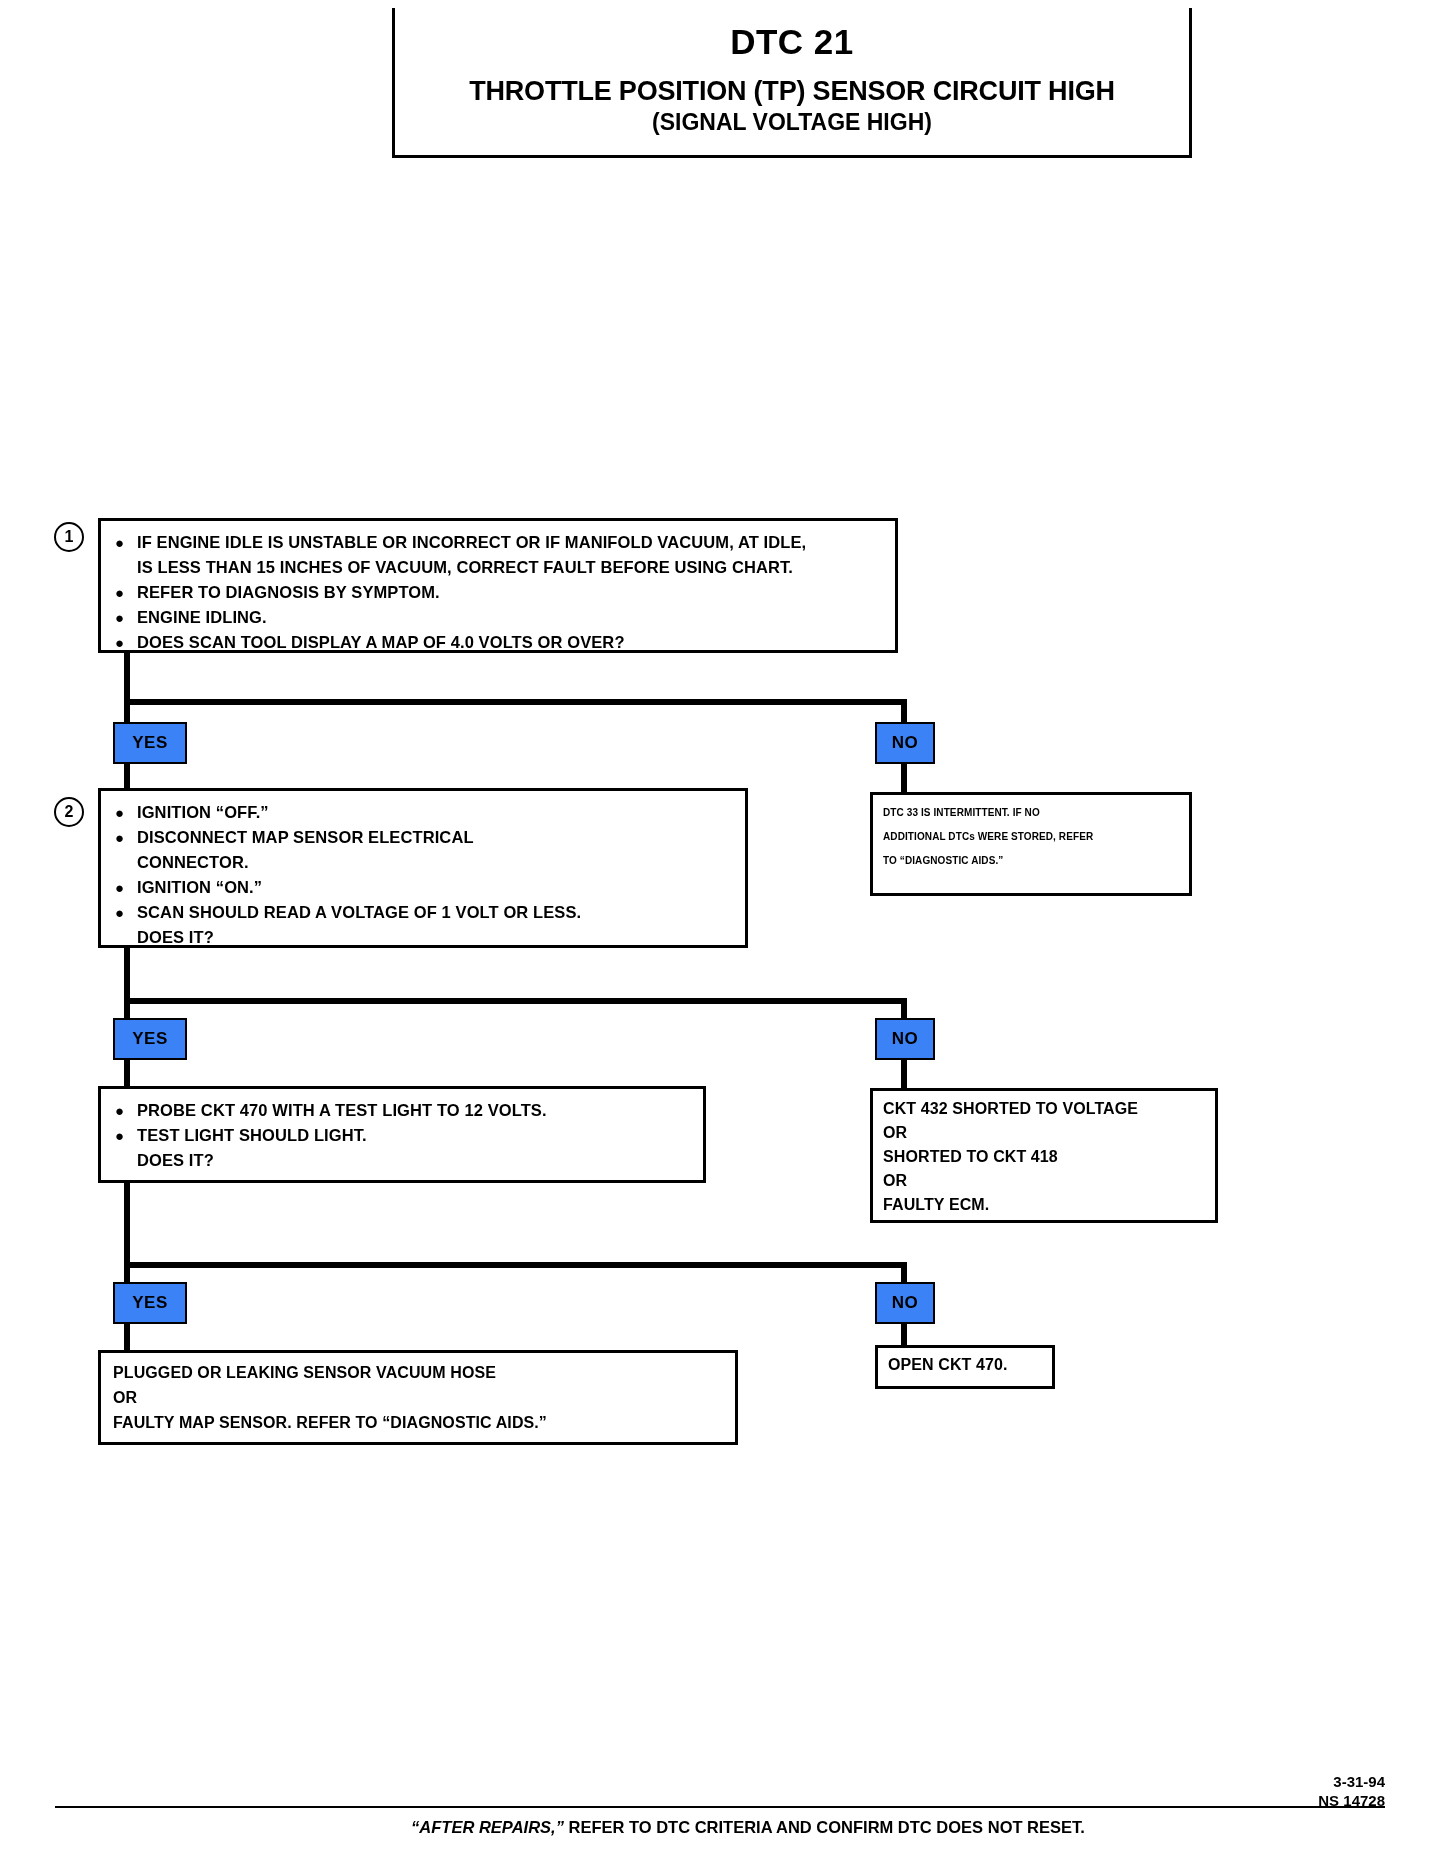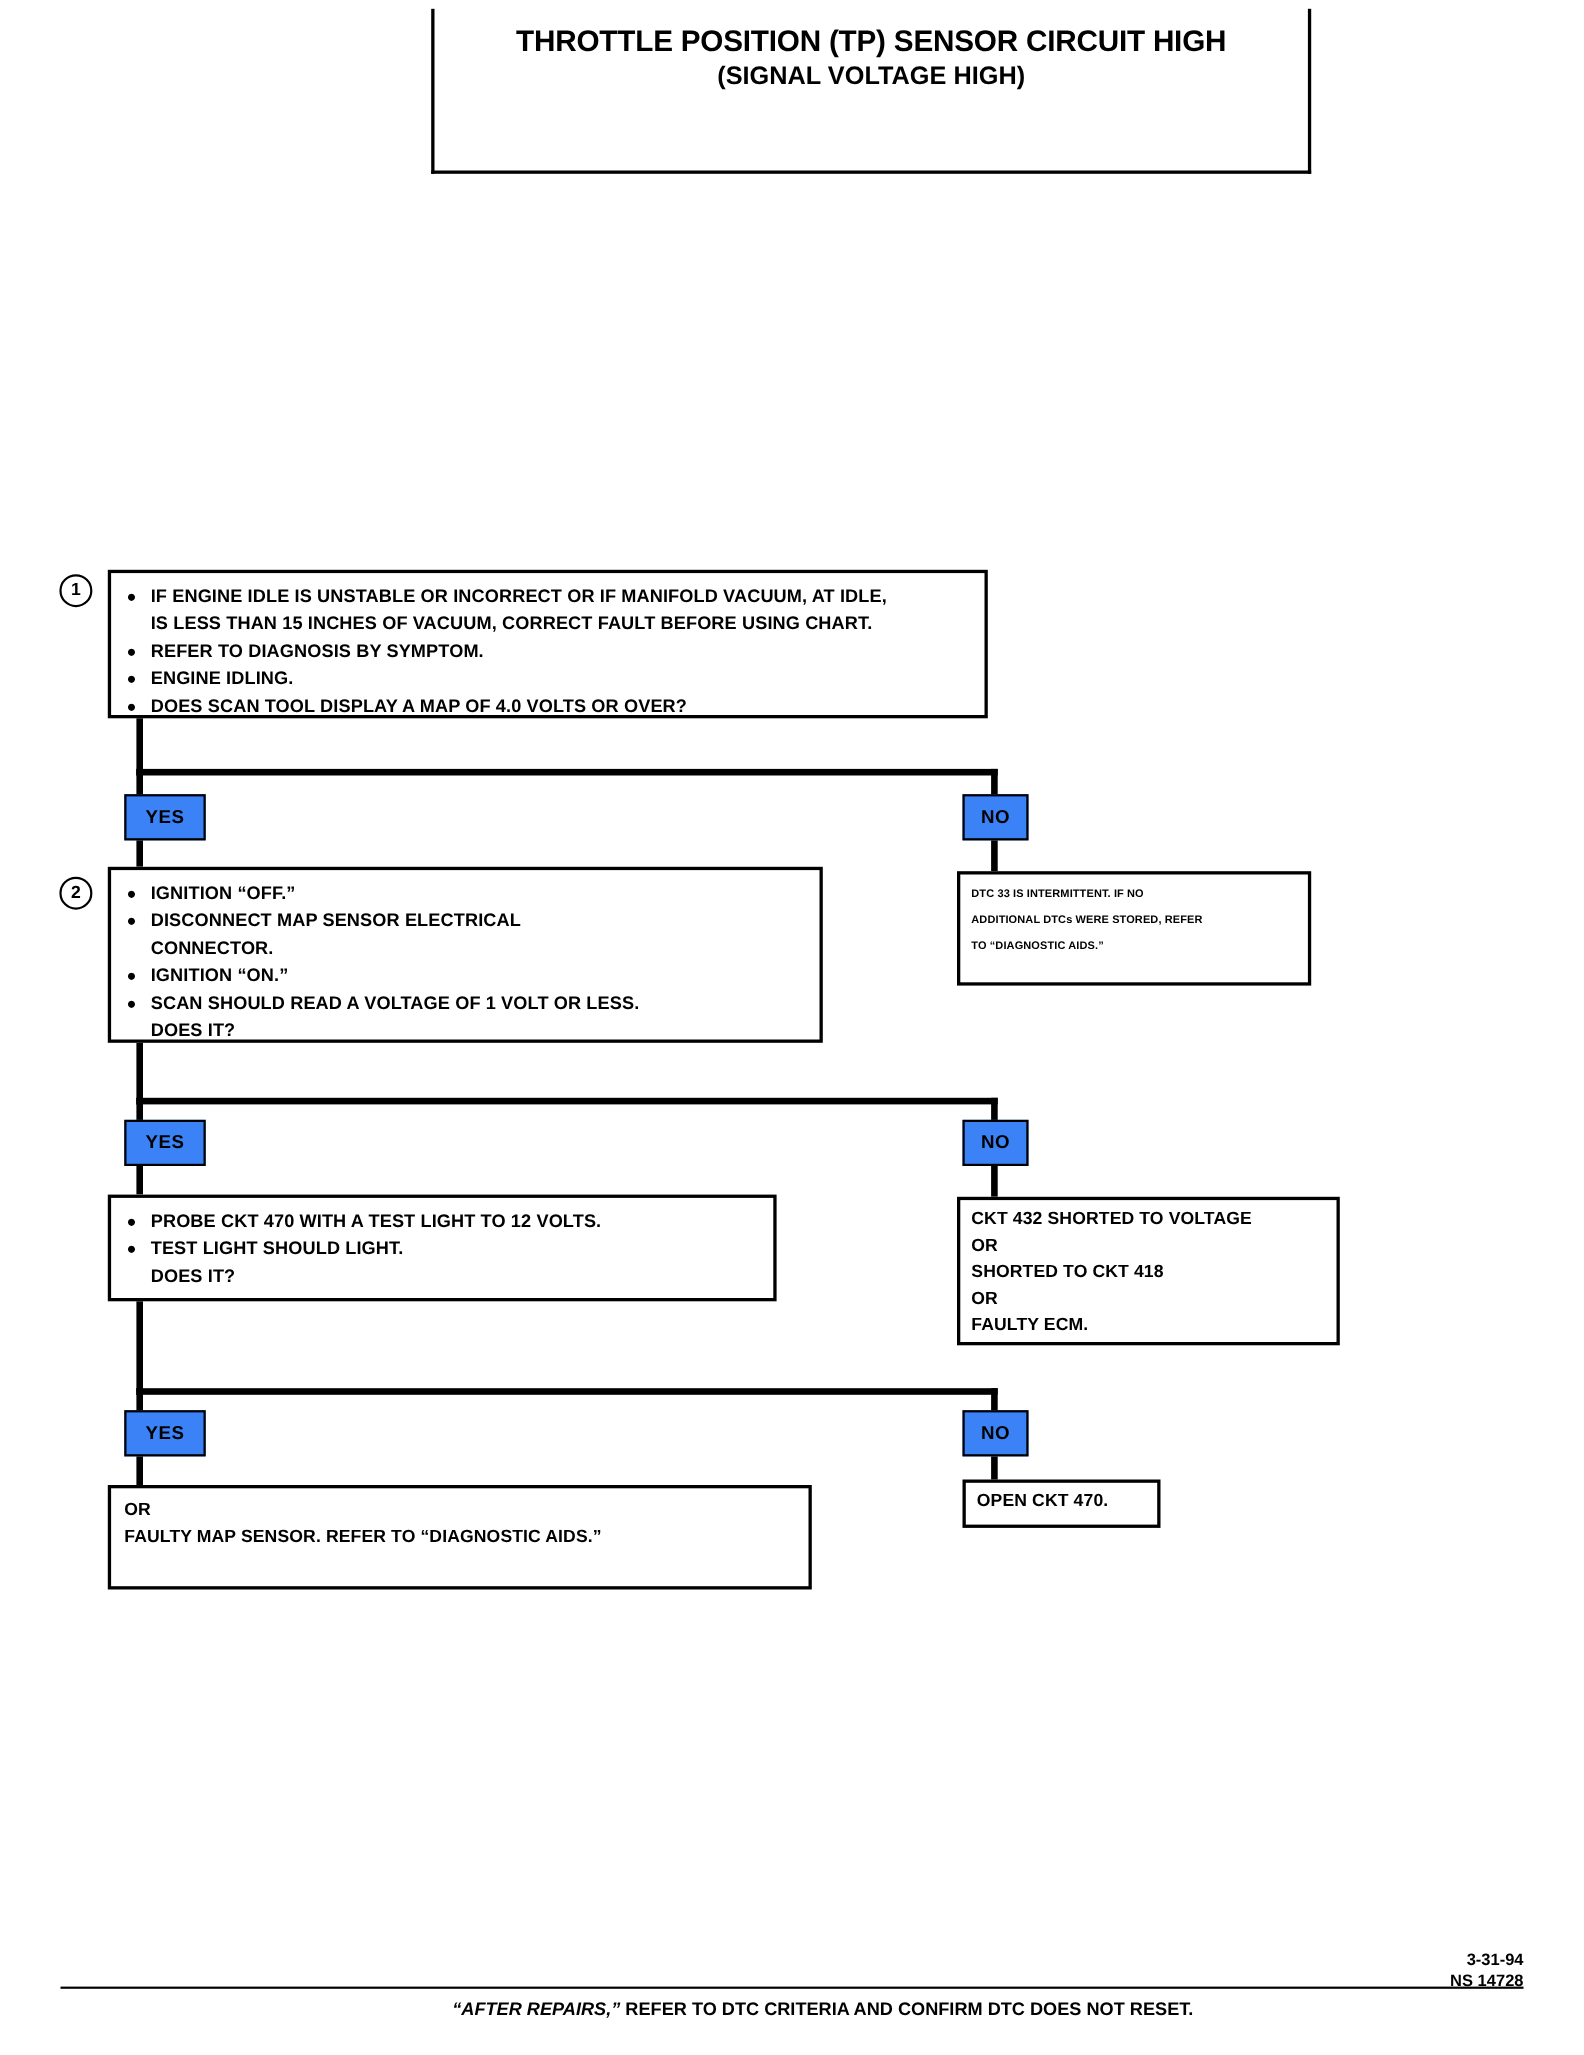--- a/index.html
+++ b/index.html
@@ -157,6 +157,7 @@
 <div id="page">
 
   <div class="title-box">
+    <div class="title-dtc">DTC 21</div>
     <div class="title-main">THROTTLE POSITION (TP) SENSOR CIRCUIT HIGH</div>
     <div class="title-sub">(SIGNAL VOLTAGE HIGH)</div>
   </div>

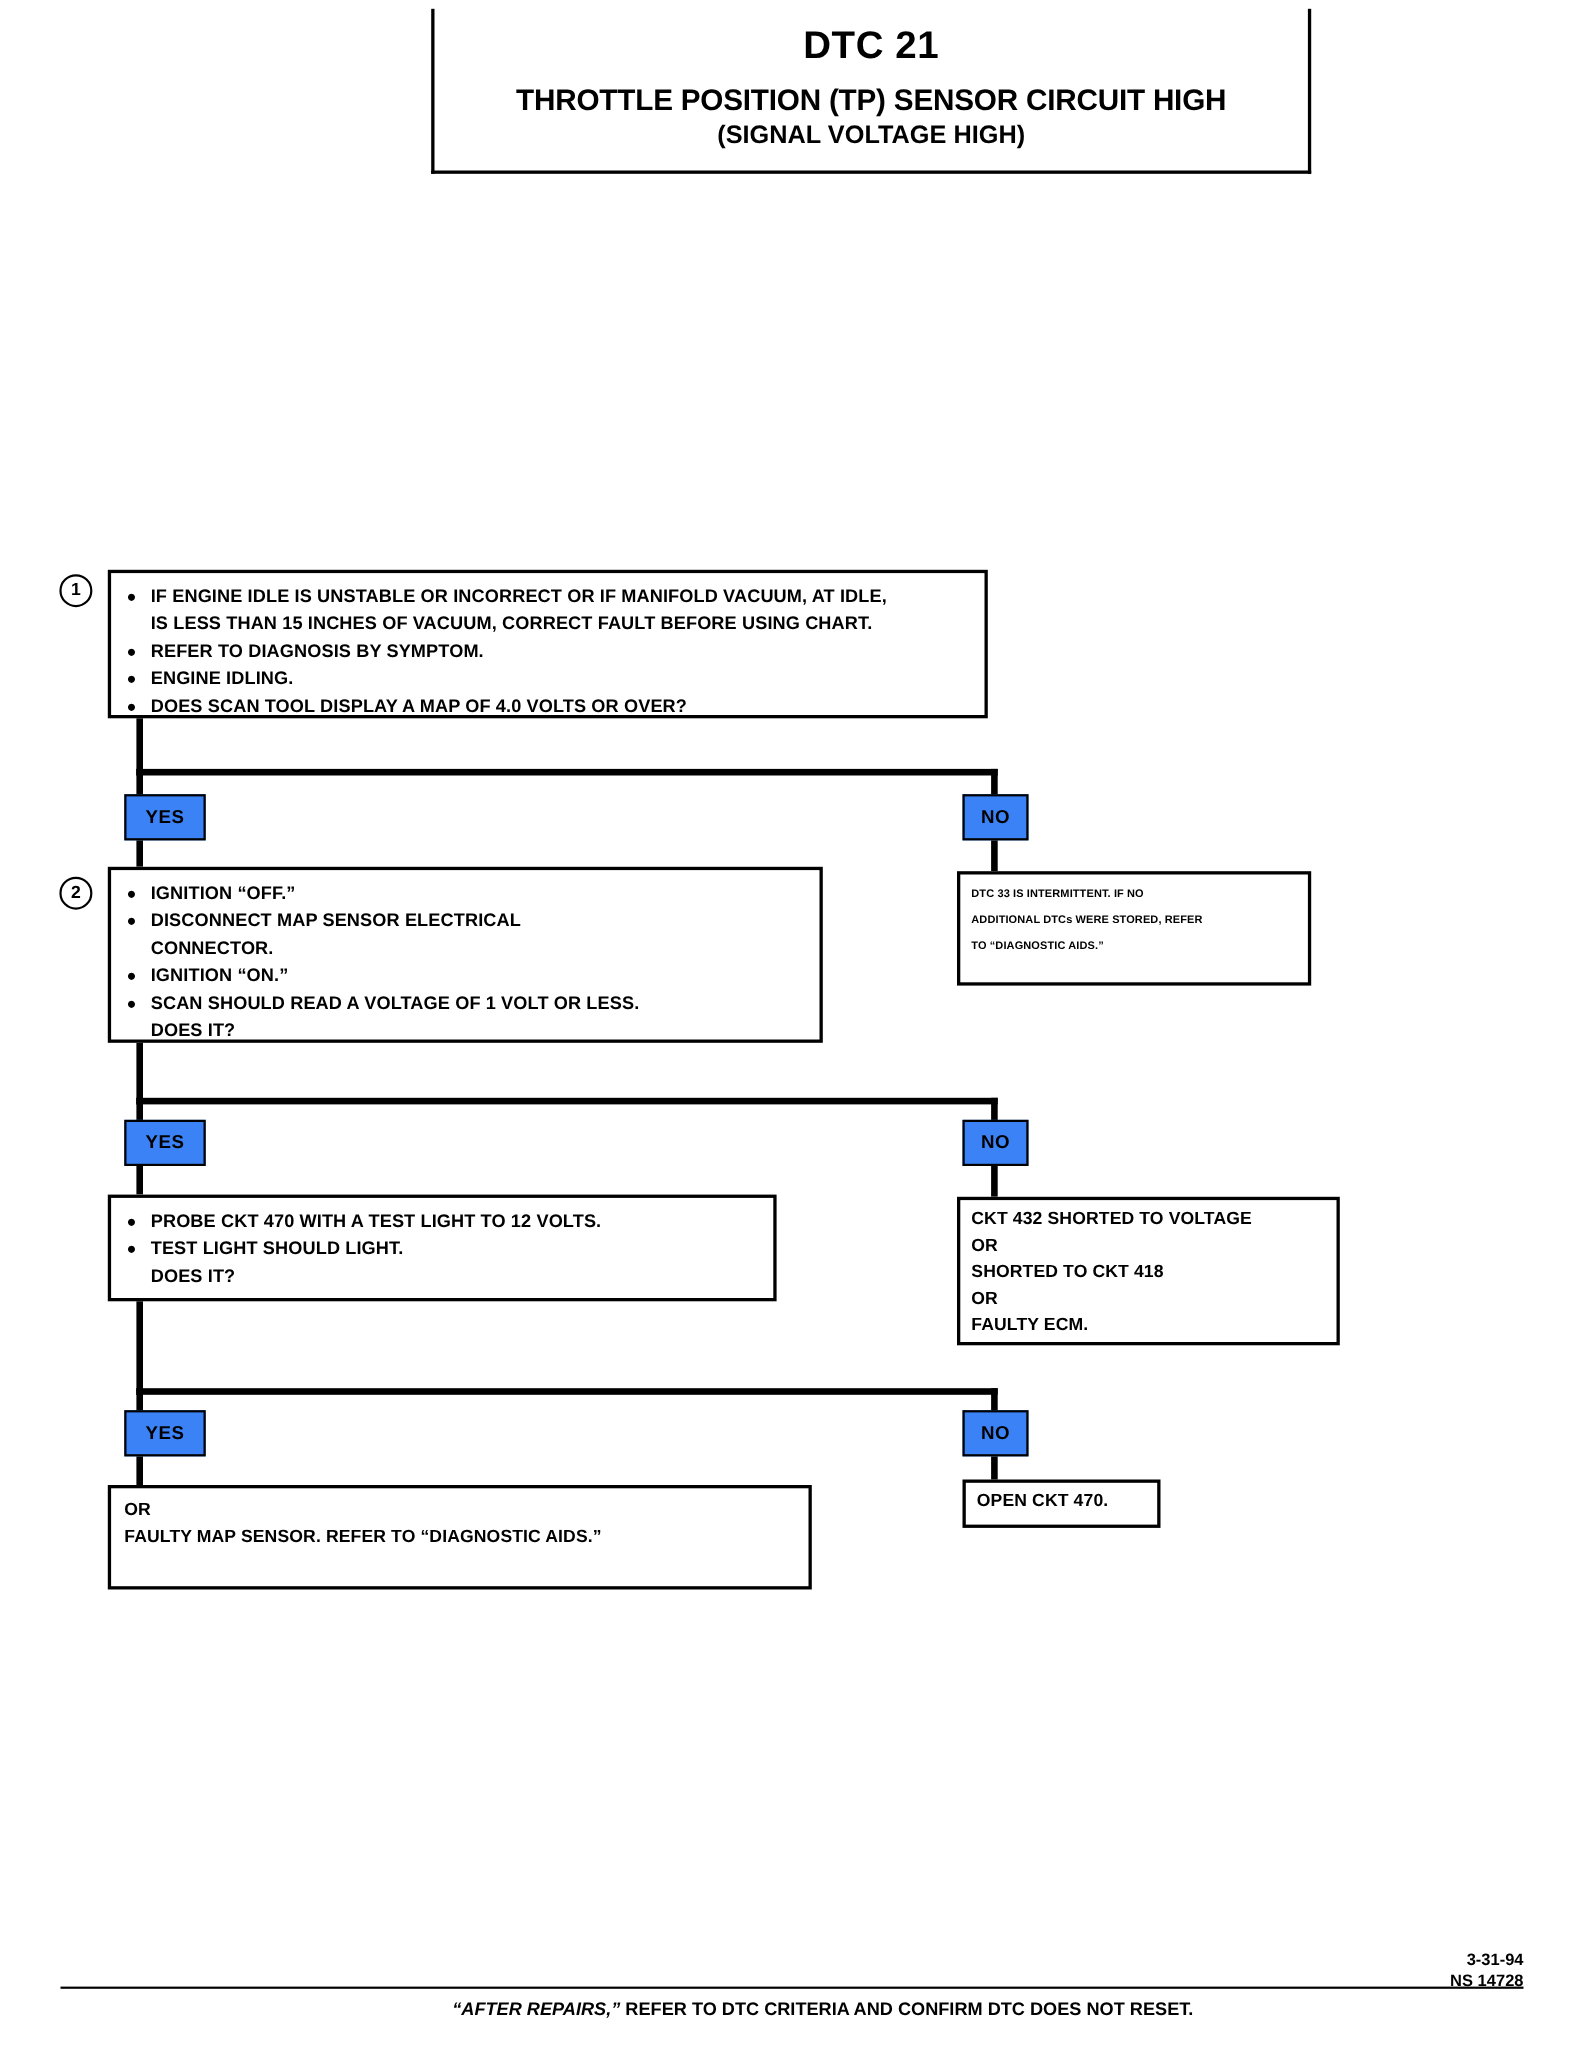--- a/index.html
+++ b/index.html
@@ -286,6 +286,7 @@
 
   <div class="box" style="left:98px; top:1350px; width:640px; height:95px; font-size:16px; line-height:25px;">
     <div class="box-inner" style="padding:7px 8px 7px 12px;">
+      <div class="plain-line">PLUGGED OR LEAKING SENSOR VACUUM HOSE</div>
       <div class="plain-line">OR</div>
       <div class="plain-line">FAULTY MAP SENSOR.  REFER TO “DIAGNOSTIC AIDS.”</div>
     </div>

